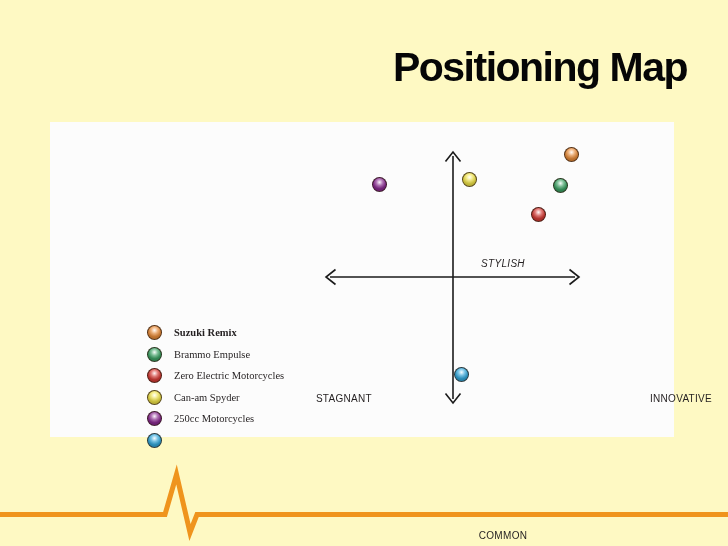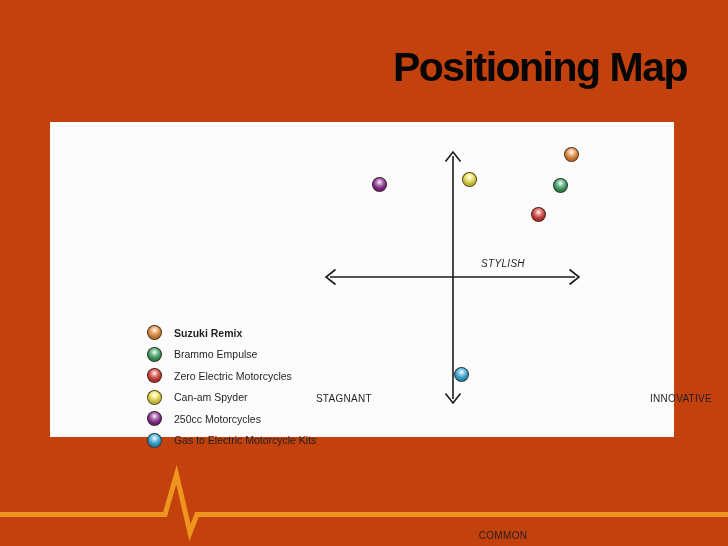--- a/index.html
+++ b/index.html
@@ -4,7 +4,7 @@
 <style>
   html,body{margin:0;padding:0;background:#ffffff;}
   .slide{
-    position:relative;width:728px;height:546px;background:#c2410c;overflow:hidden;
+    position:relative;width:728px;height:546px;background:#fef9c3;overflow:hidden;
     font-family:"Liberation Sans", sans-serif;color:#231f20;
   }
   .title{

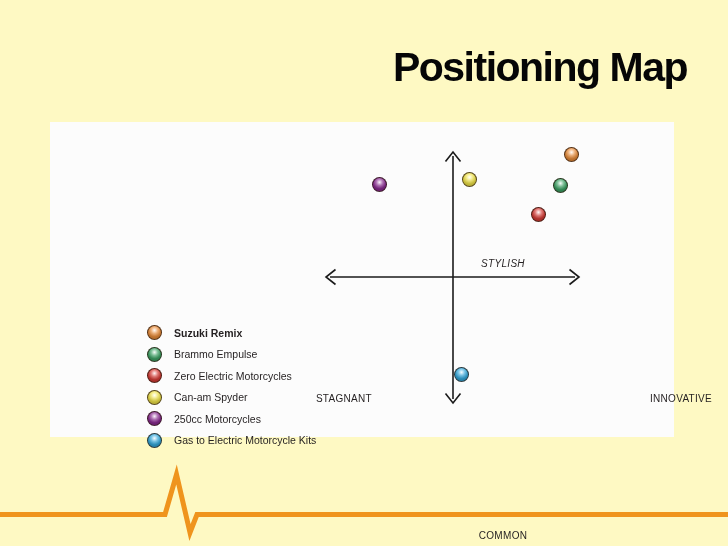--- a/index.html
+++ b/index.html
@@ -25,7 +25,7 @@
   .axis-label.left{left:244px;top:271px;width:78px;text-align:right;}
   .axis-label.right{left:586px;top:271px;width:90px;text-align:center;}
   .legend{position:absolute;left:97px;top:203px;}
-  .legend-row{display:flex;align-items:center;height:15px;margin-bottom:6.5px;}
+  .legend-row{display:flex;align-items:center;height:15px;margin-bottom:6.5px;font-family:Liberation Serif, serif;}
   .legend-row .lbl{margin-left:12px;font-size:10.5px;color:#231f20;white-space:nowrap;}
   .legend-row .lbl.bold{font-weight:700;}
   .ball{

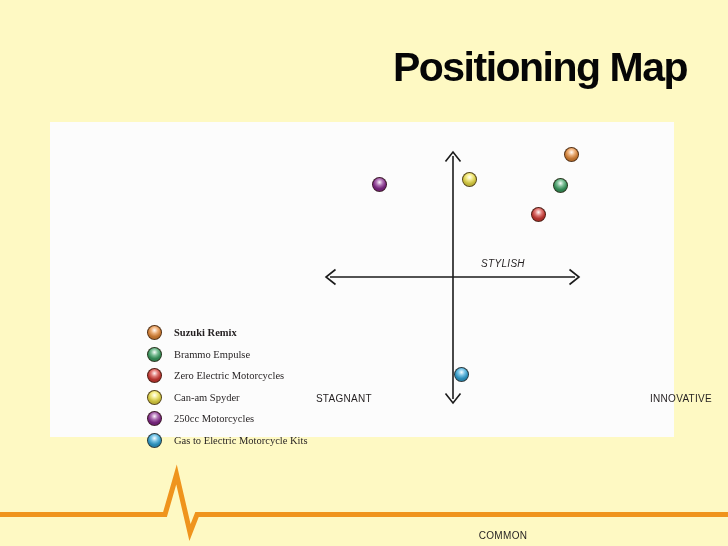--- a/index.html
+++ b/index.html
@@ -69,7 +69,6 @@
         </div>
         <div class="legend-row">
           <span class="ball" style="background-color: rgb(53, 173, 226);"></span>
-          <span class="lbl">Gas to Electric Motorcycle Kits</span>
         </div>
       </div>
 

